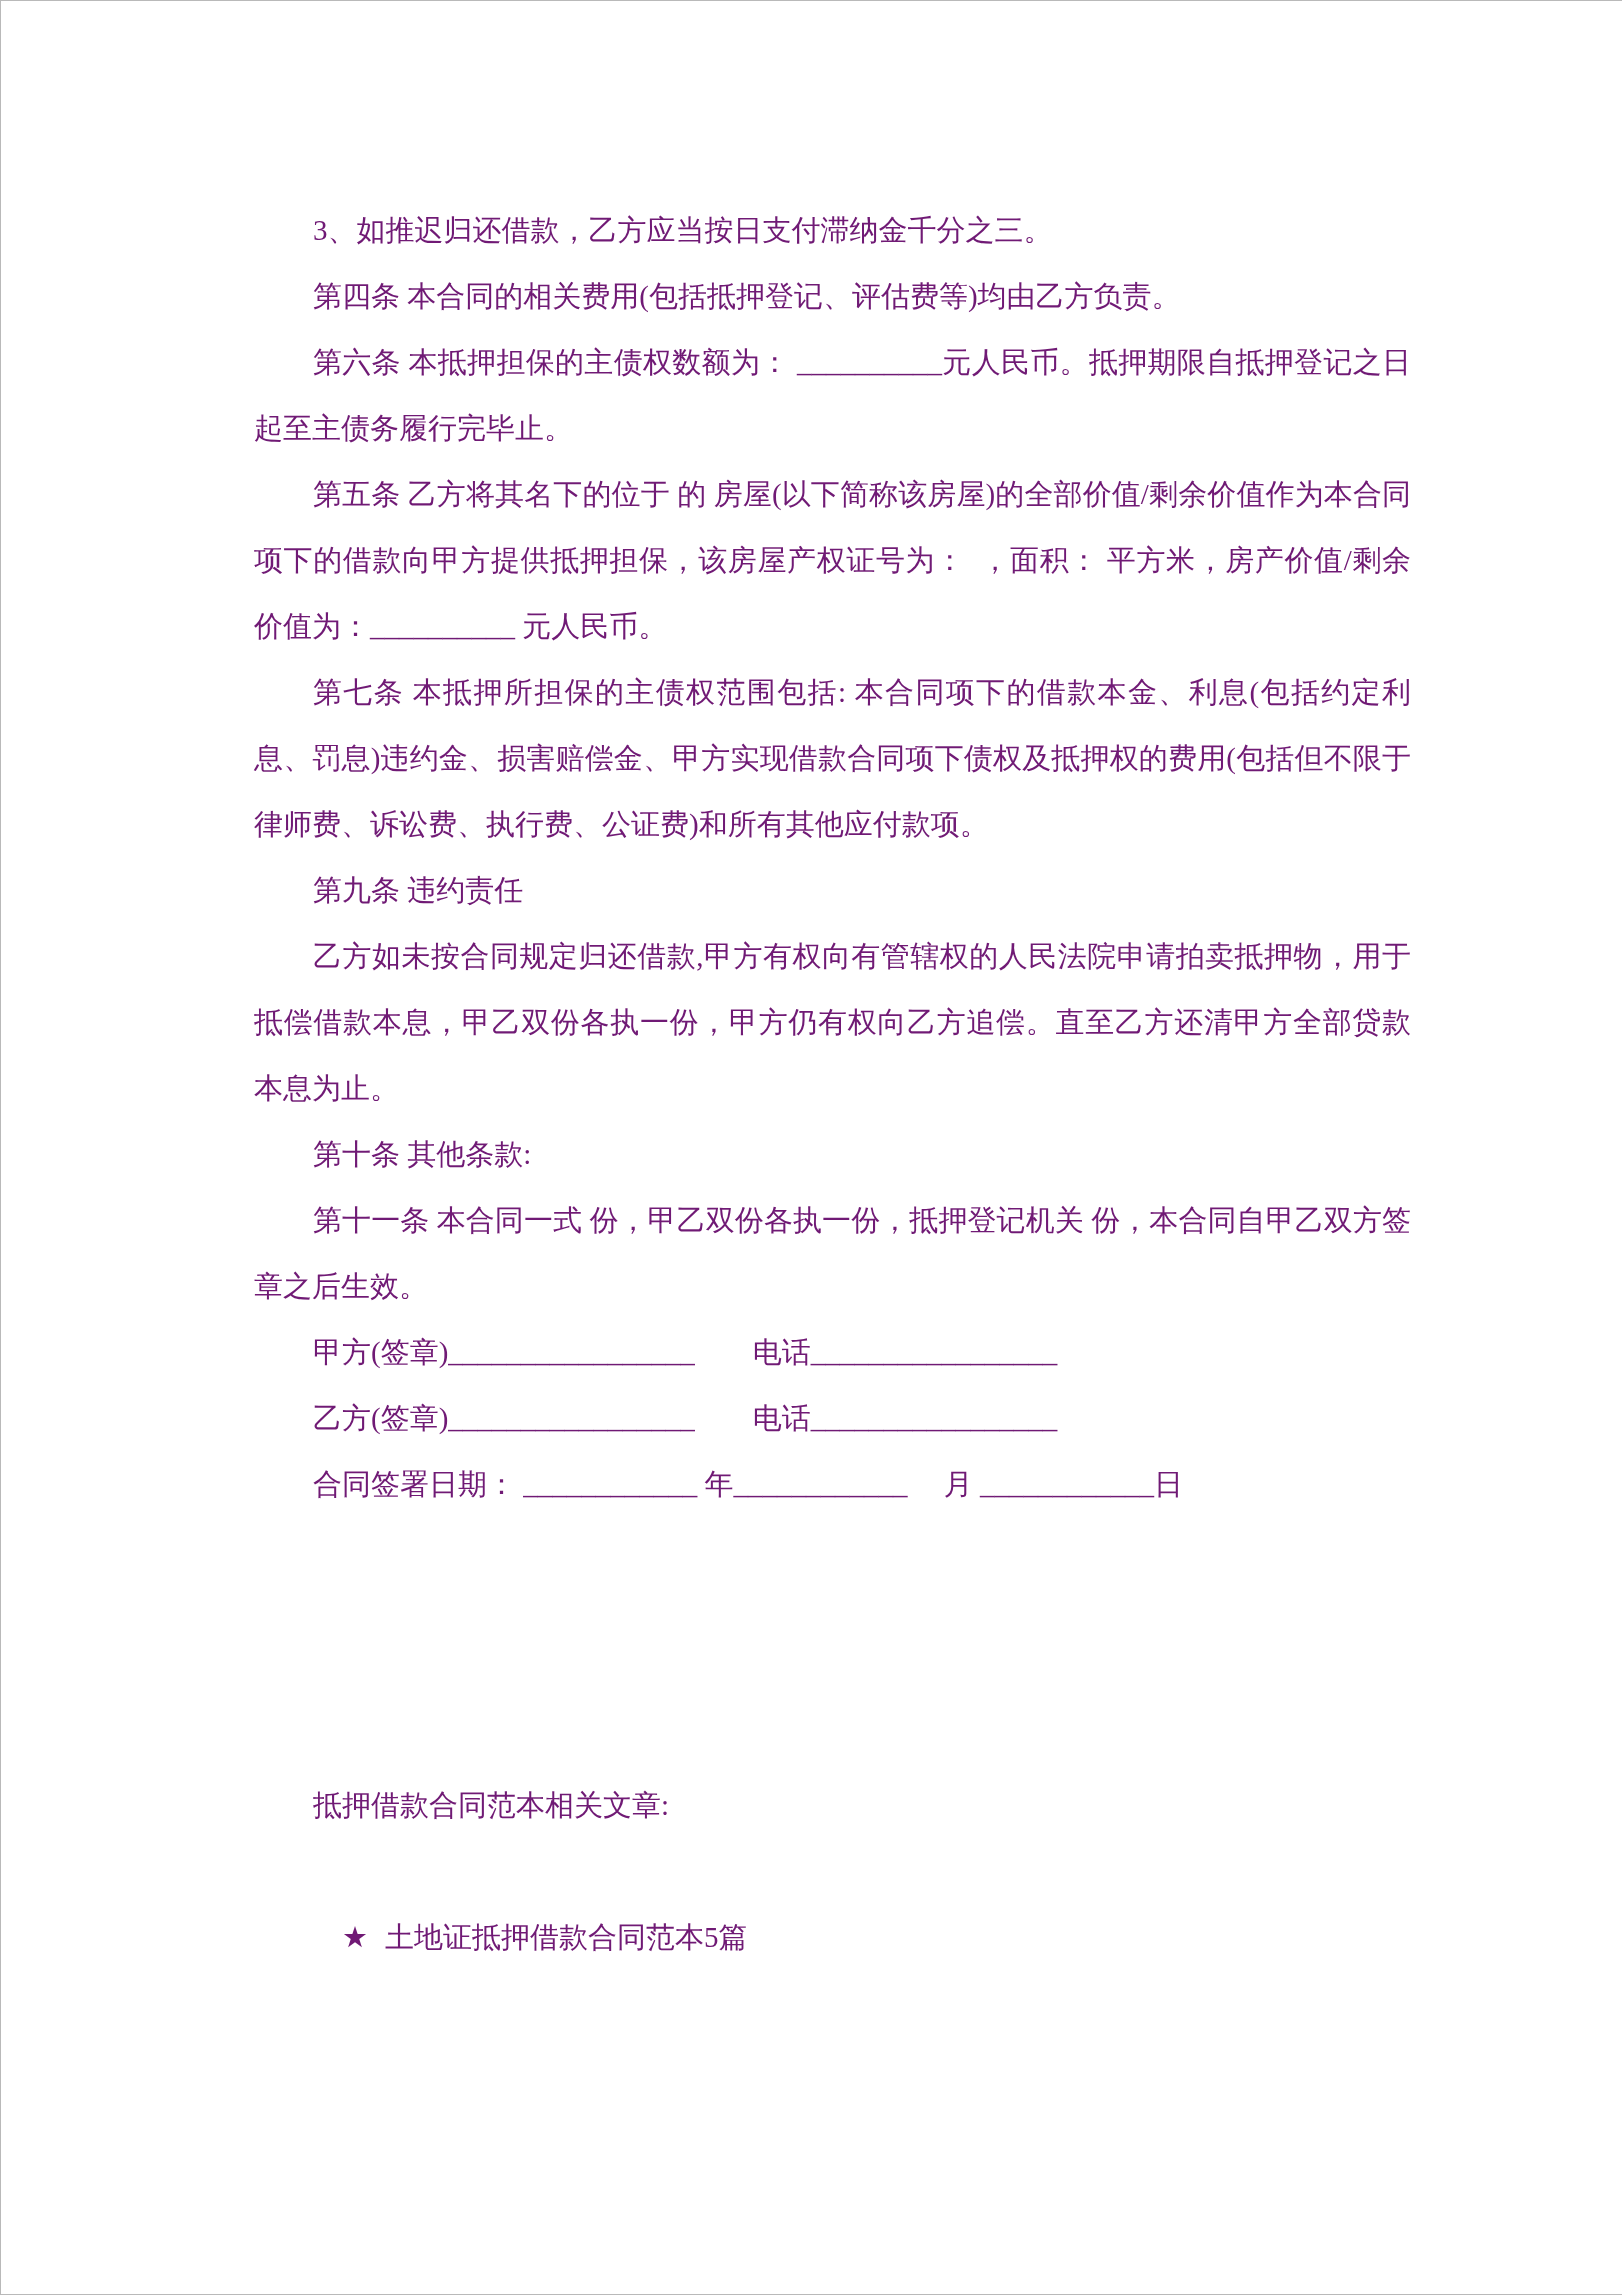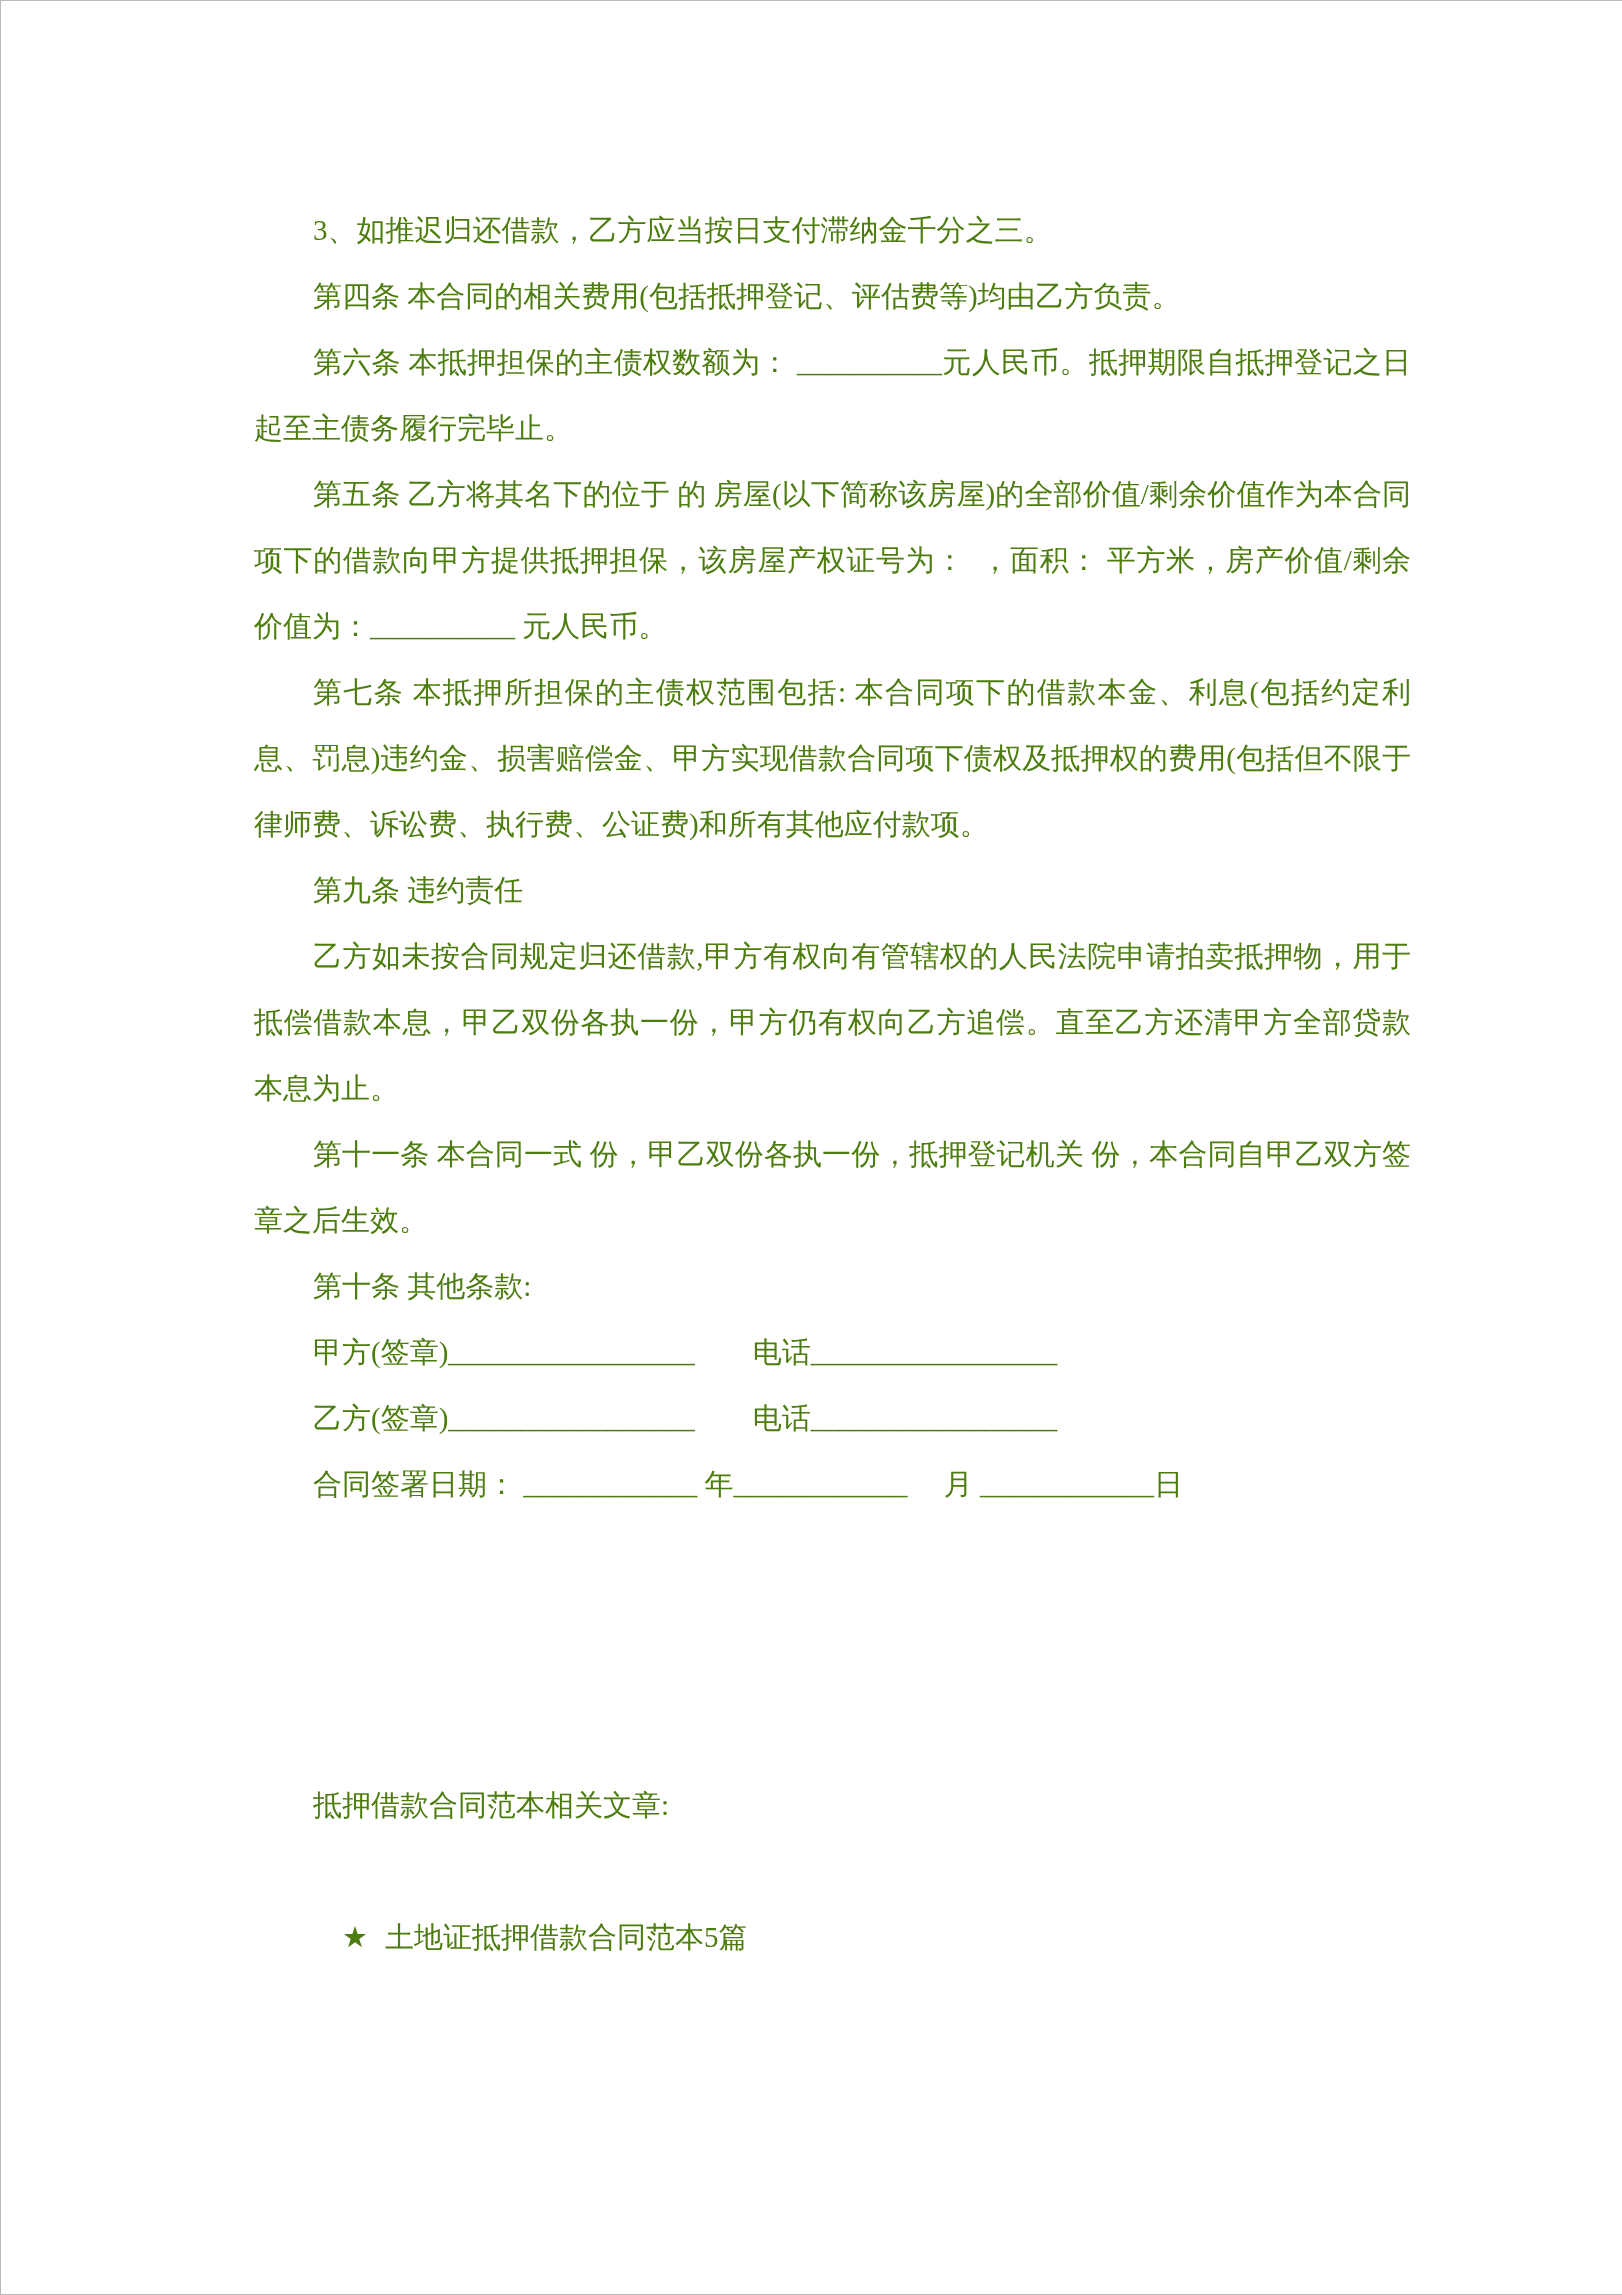--- a/index.html
+++ b/index.html
@@ -17,7 +17,7 @@
     font-family: "Liberation Serif", "DejaVu Serif", serif;
     font-size: 29px;
     line-height: 66px;
-    color: #4d7c0f;
+    color: #701a75;
     text-align: justify;
     overflow: hidden;
   }

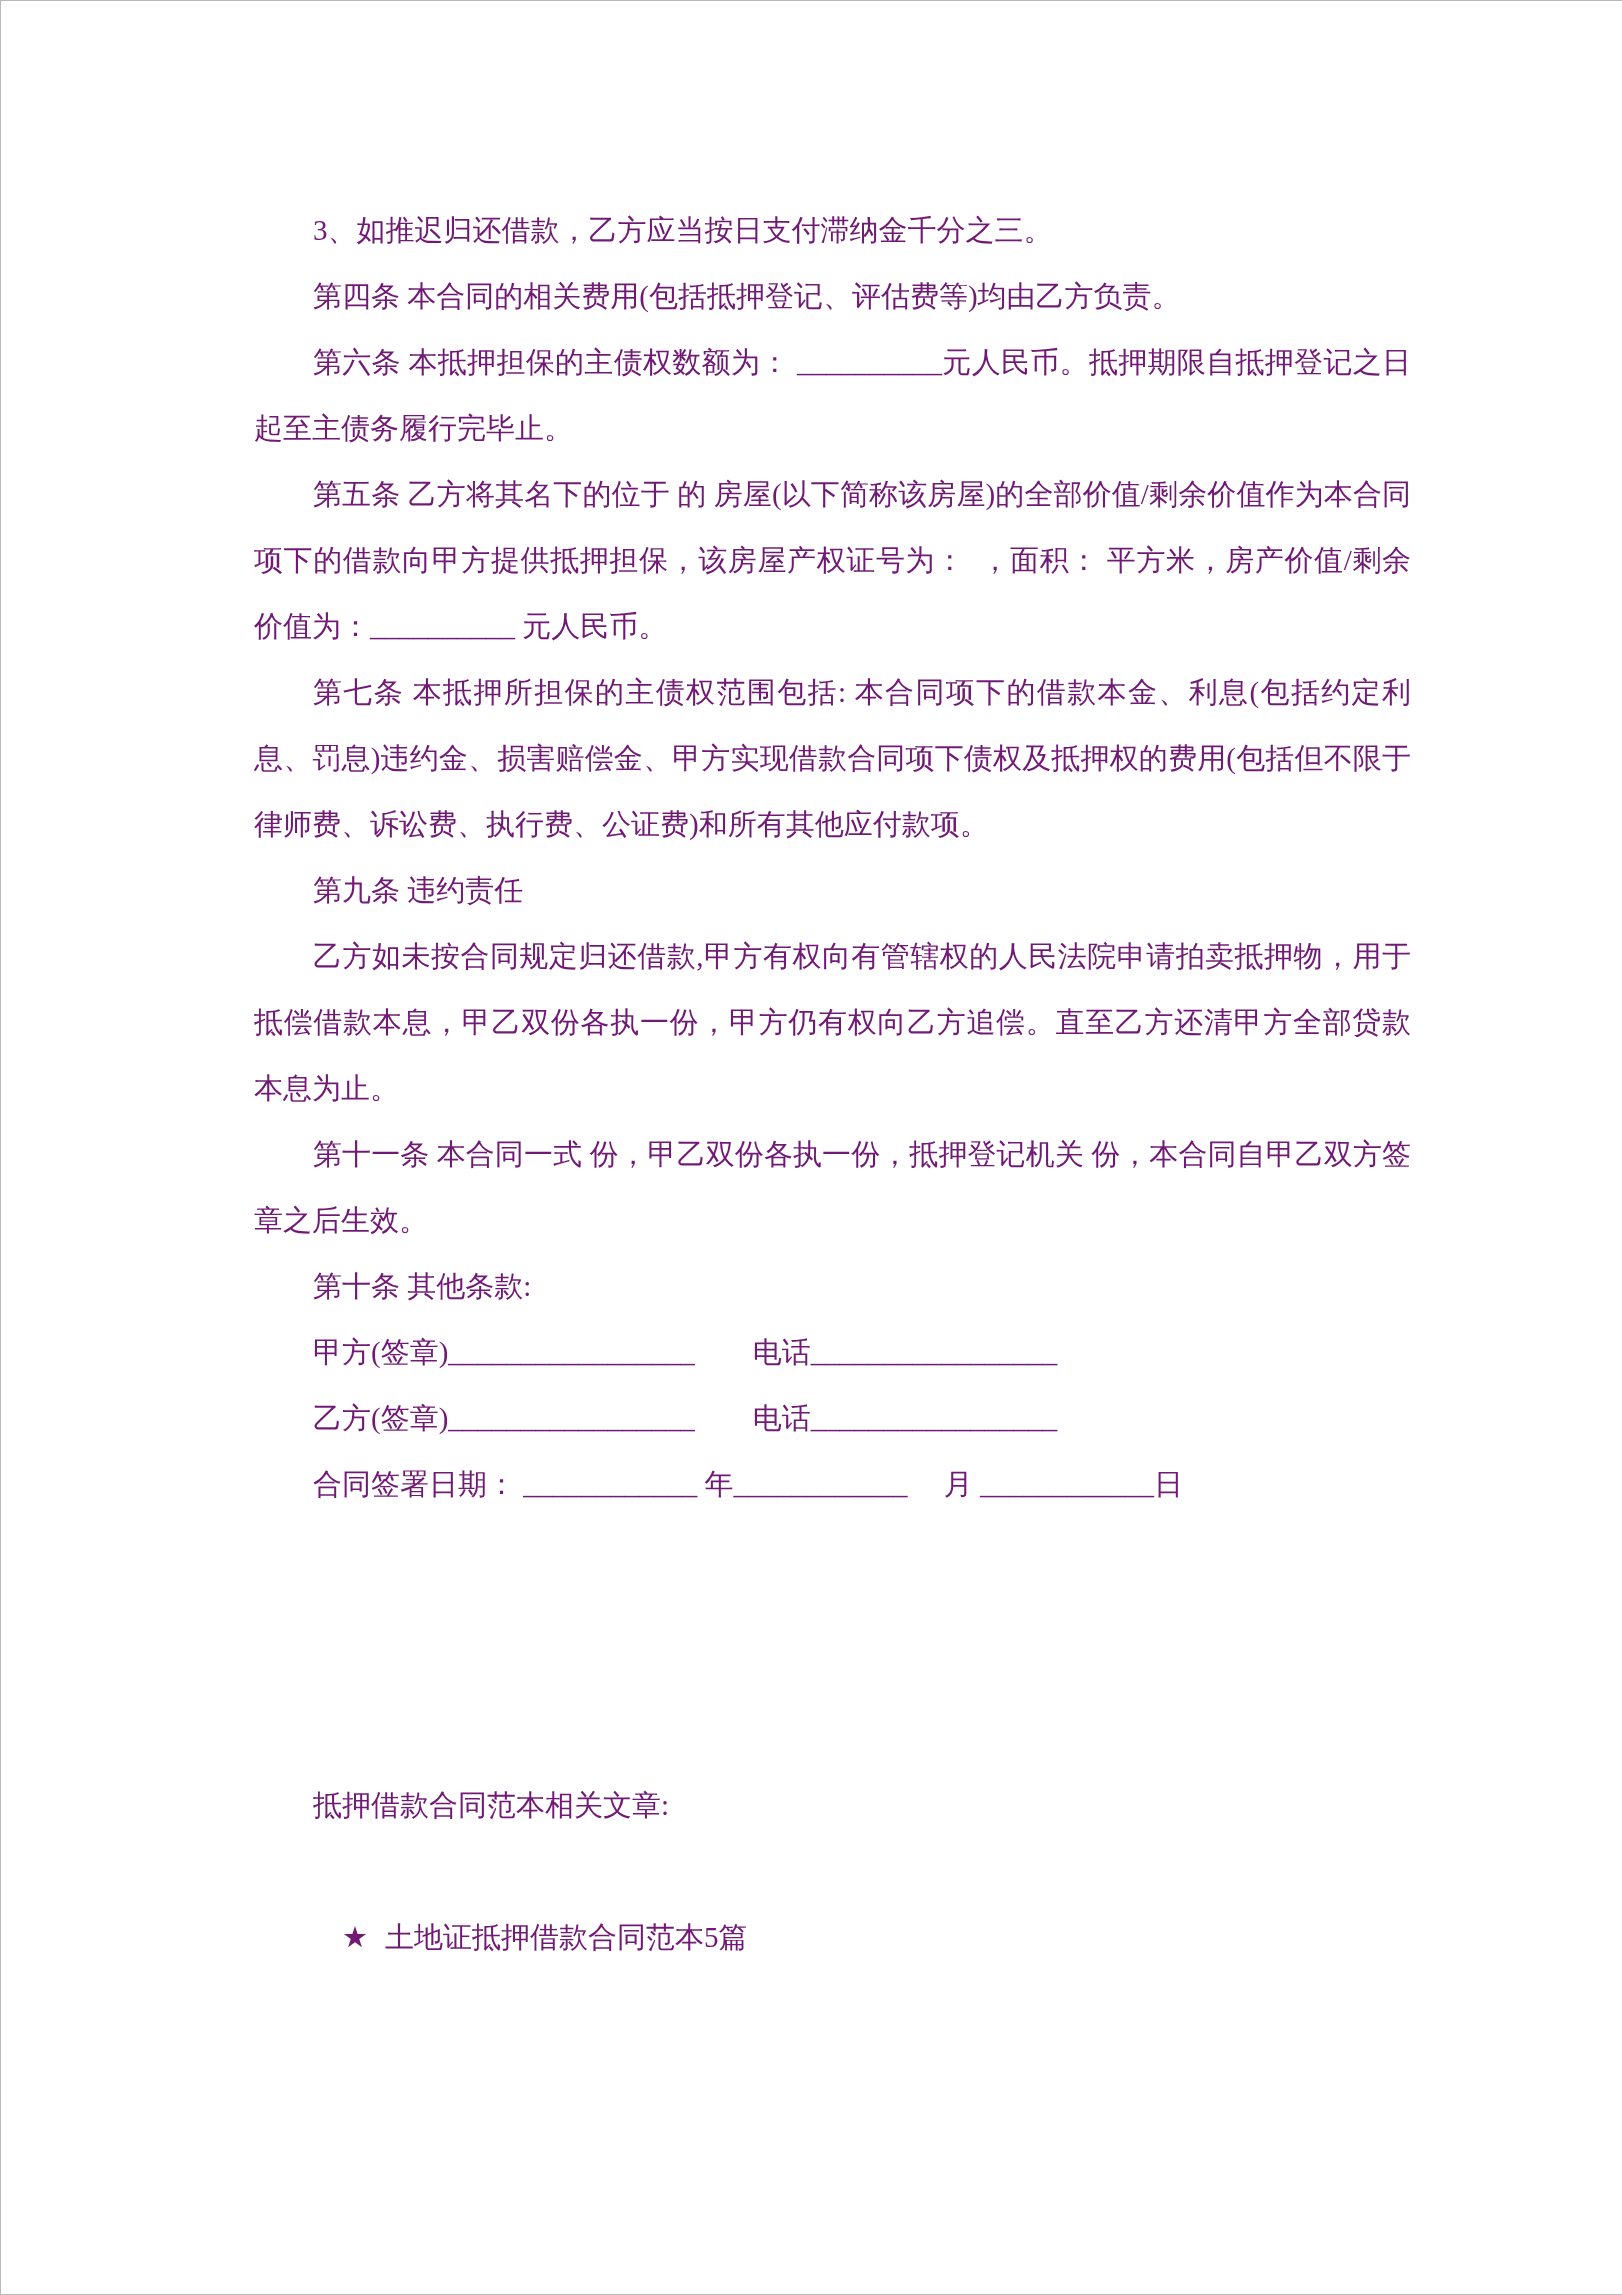--- a/index.html
+++ b/index.html
@@ -50,8 +50,8 @@
   <p class="para">第七条 本抵押所担保的主债权范围包括: 本合同项下的借款本金、利息(包括约定利息、罚息)违约金、损害赔偿金、甲方实现借款合同项下债权及抵押权的费用(包括但不限于律师费、诉讼费、执行费、公证费)和所有其他应付款项。</p>
   <p class="para">第九条 违约责任</p>
   <p class="para">乙方如未按合同规定归还借款,甲方有权向有管辖权的人民法院申请拍卖抵押物，用于抵偿借款本息，甲乙双份各执一份，甲方仍有权向乙方追偿。直至乙方还清甲方全部贷款本息为止。</p>
+  <p class="para">第十条 其他条款:</p>
   <p class="para">第十一条 本合同一式 份，甲乙双份各执一份，抵押登记机关 份，本合同自甲乙双方签章之后生效。</p>
-  <p class="para">第十条 其他条款:</p>
 
   <p class="para">甲方(签章)_________________　　电话_________________</p>
   <p class="para">乙方(签章)_________________　　电话_________________</p>

